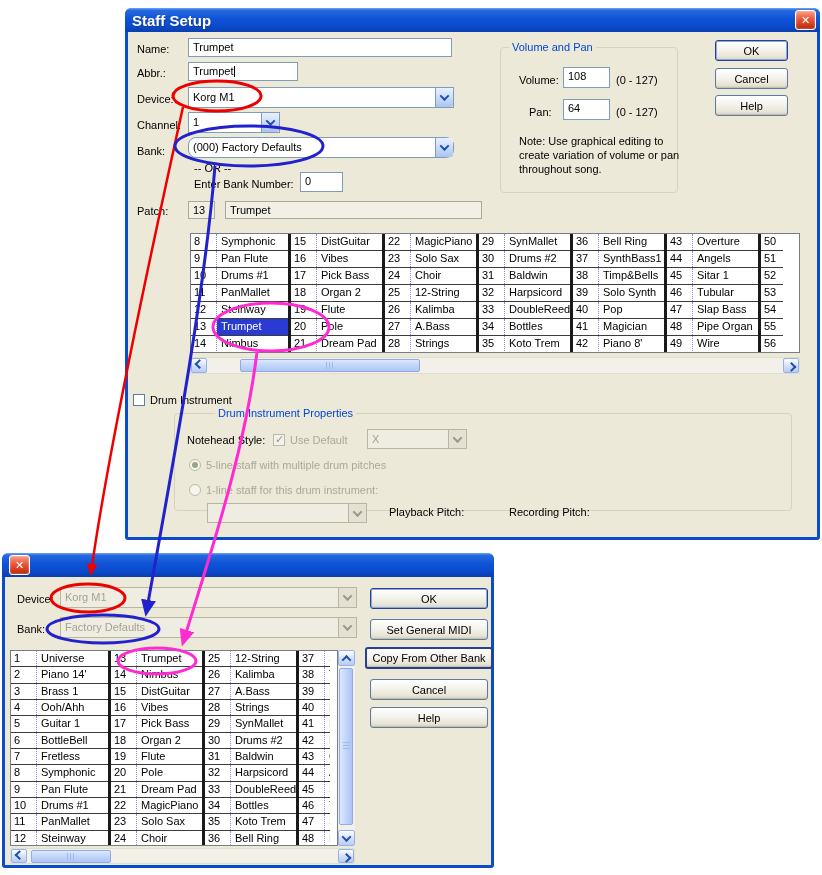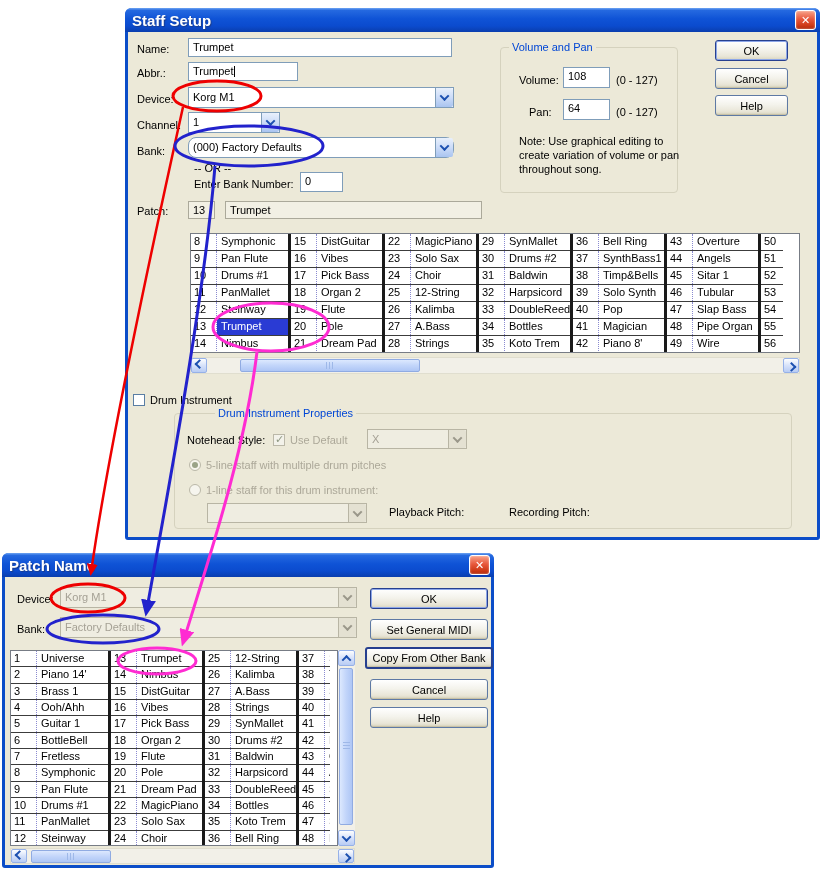--- a/index.html
+++ b/index.html
@@ -376,7 +376,7 @@
     <span class="checkbox" style="left:5px;top:362px;"></span>
     <span class="label" style="left:22px;top:362px;">Drum Instrument</span>
 
-    <div class="groupbox" style="left:46px;top:381px;width:618px;height:116px;">
+    <div class="groupbox" style="left:46px;top:381px;width:618px;height:98px;">
       <span class="group-title" style="left:40px;">Drum Instrument Properties</span>
       <span class="label" style="left:12px;top:20px;">Notehead Style:</span>
       <span class="checkbox dis" style="left:98px;top:20px;">

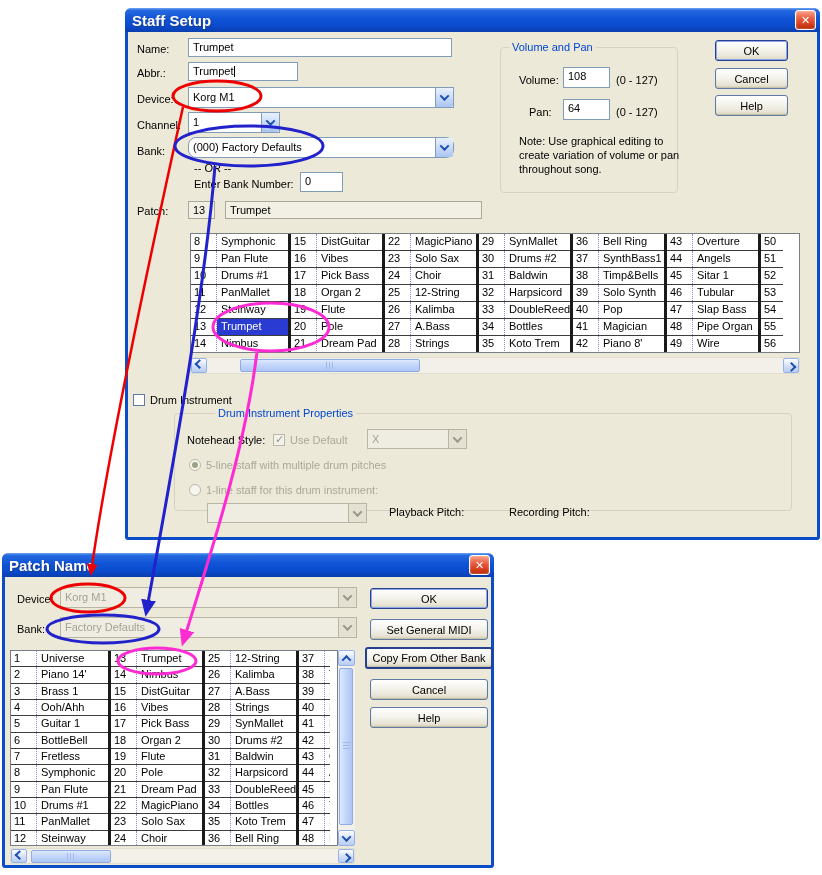--- a/index.html
+++ b/index.html
@@ -409,7 +409,6 @@
 
 <div class="xp-window" id="patch-dialog" style="left:2px;top:553px;width:486px;height:309px;">
   <div class="titlebar">
-    <span class="title-text">Patch Name</span>
     <span class="close-btn">✕</span>
   </div>
   <div class="win-body">

